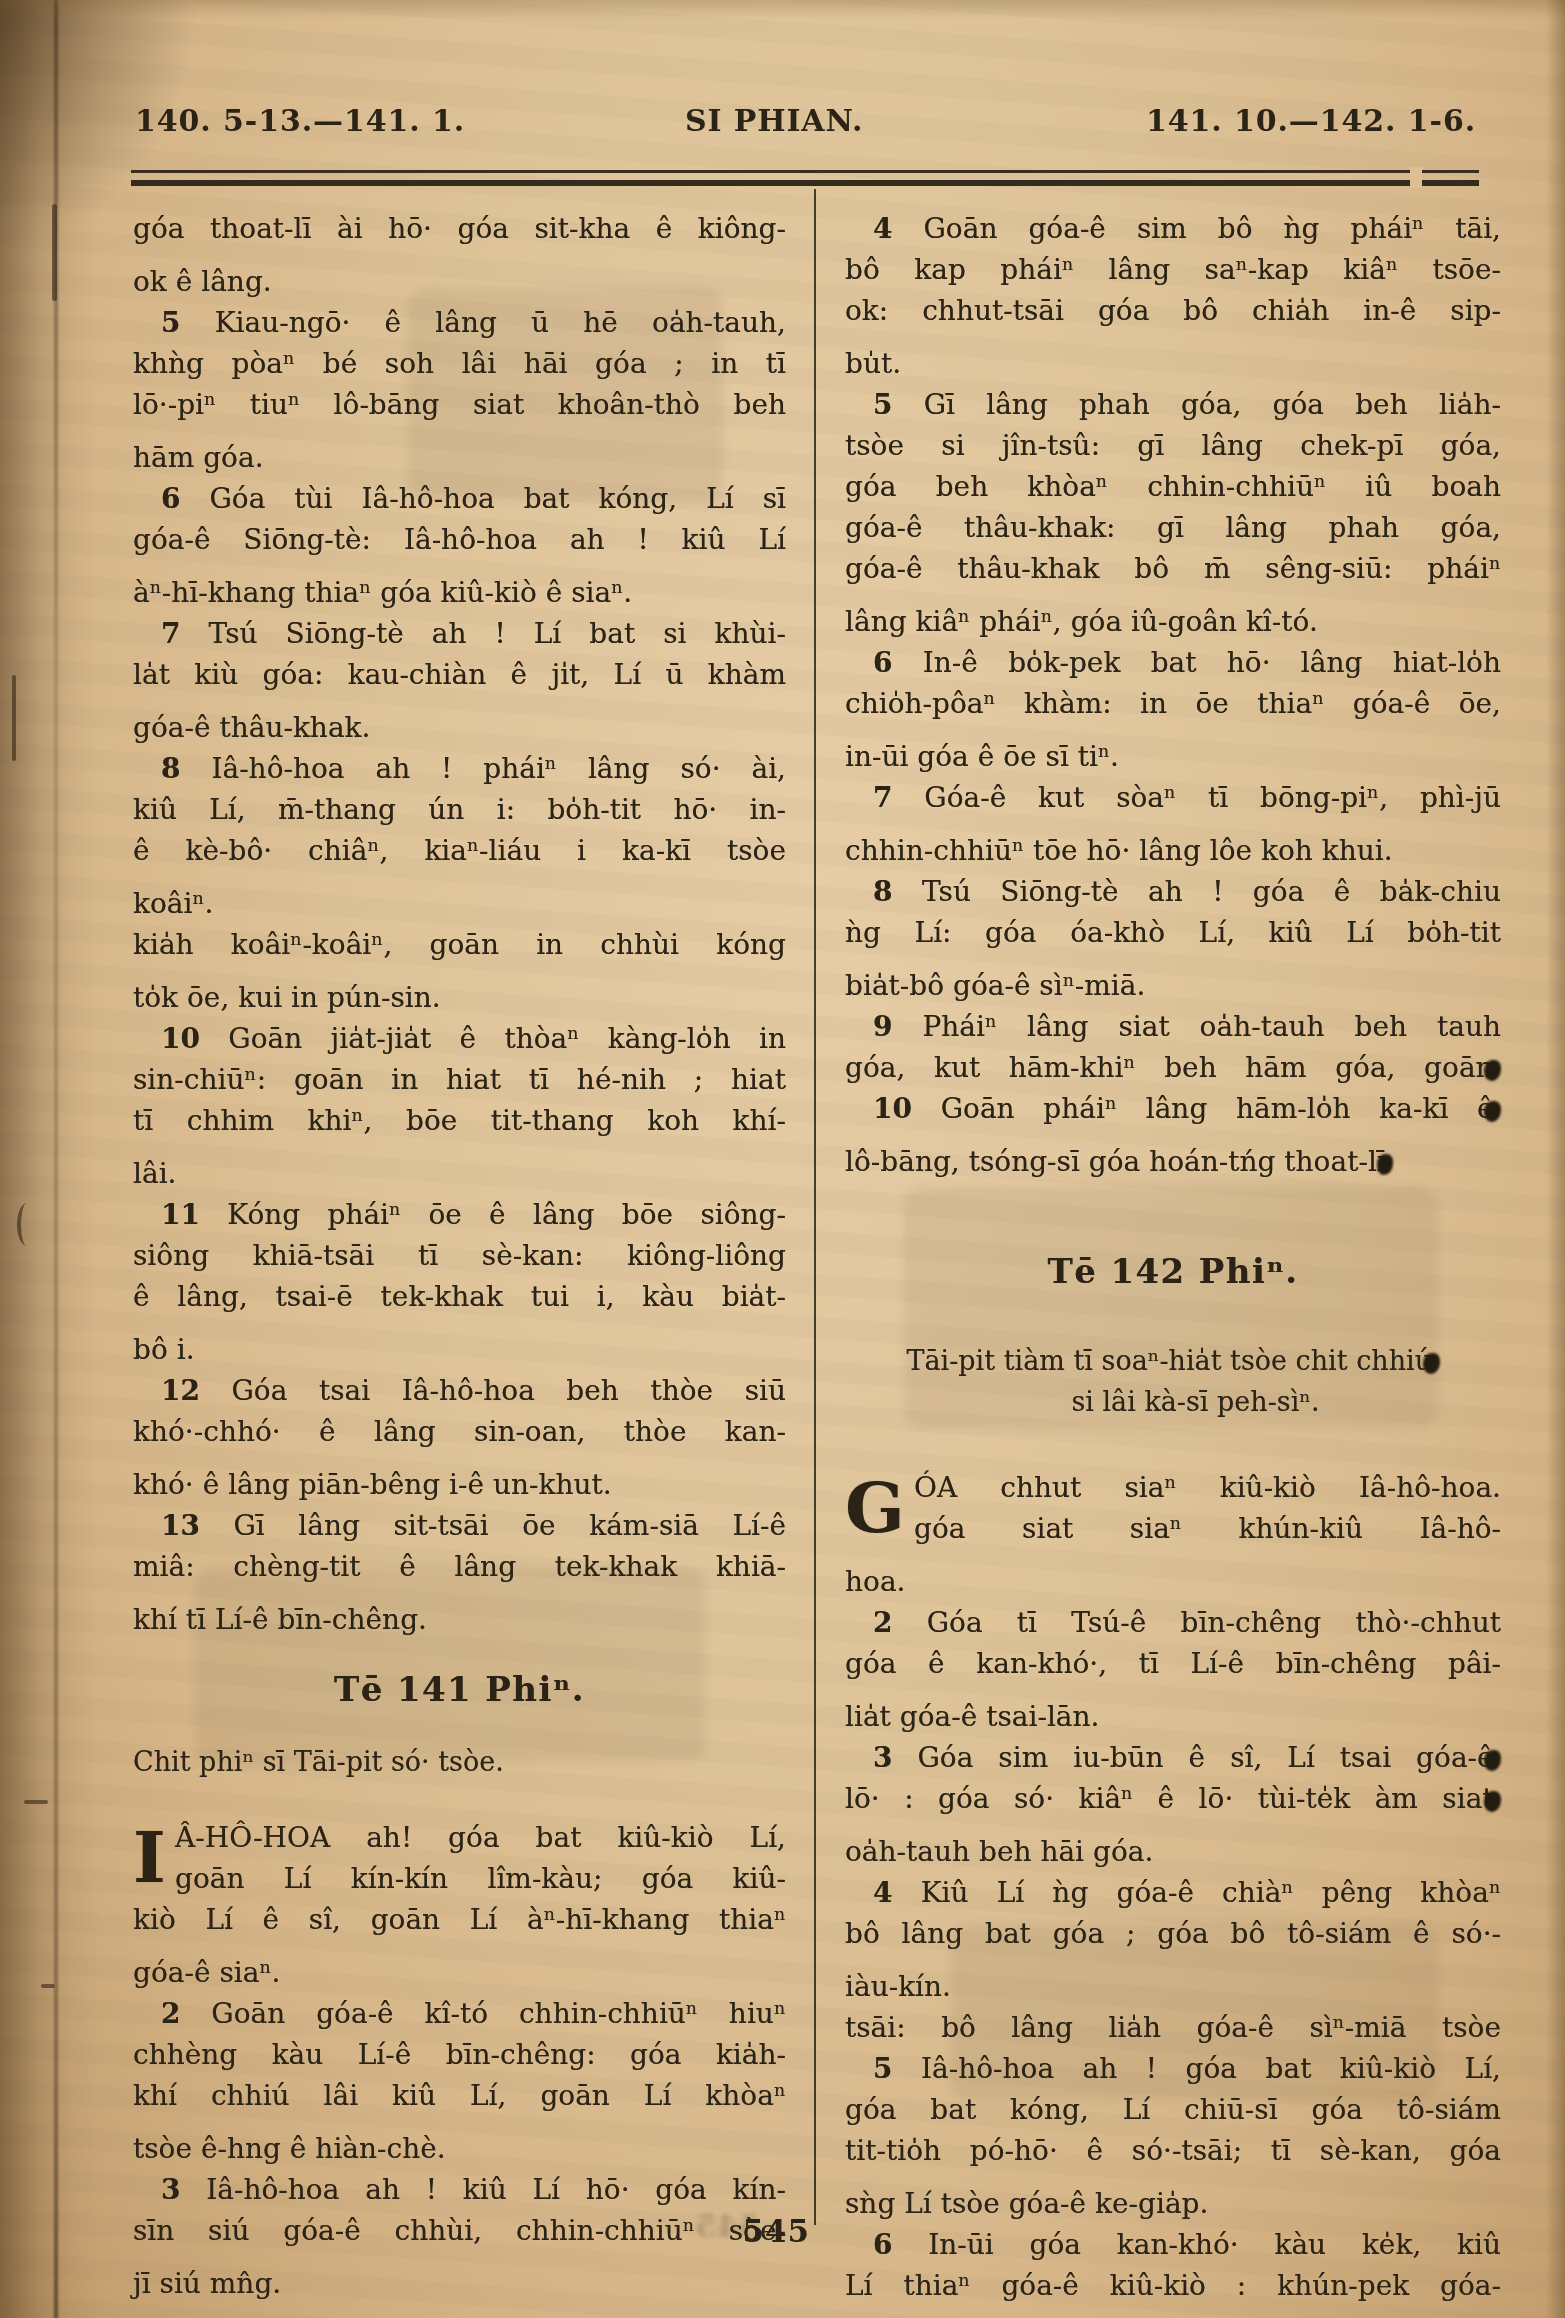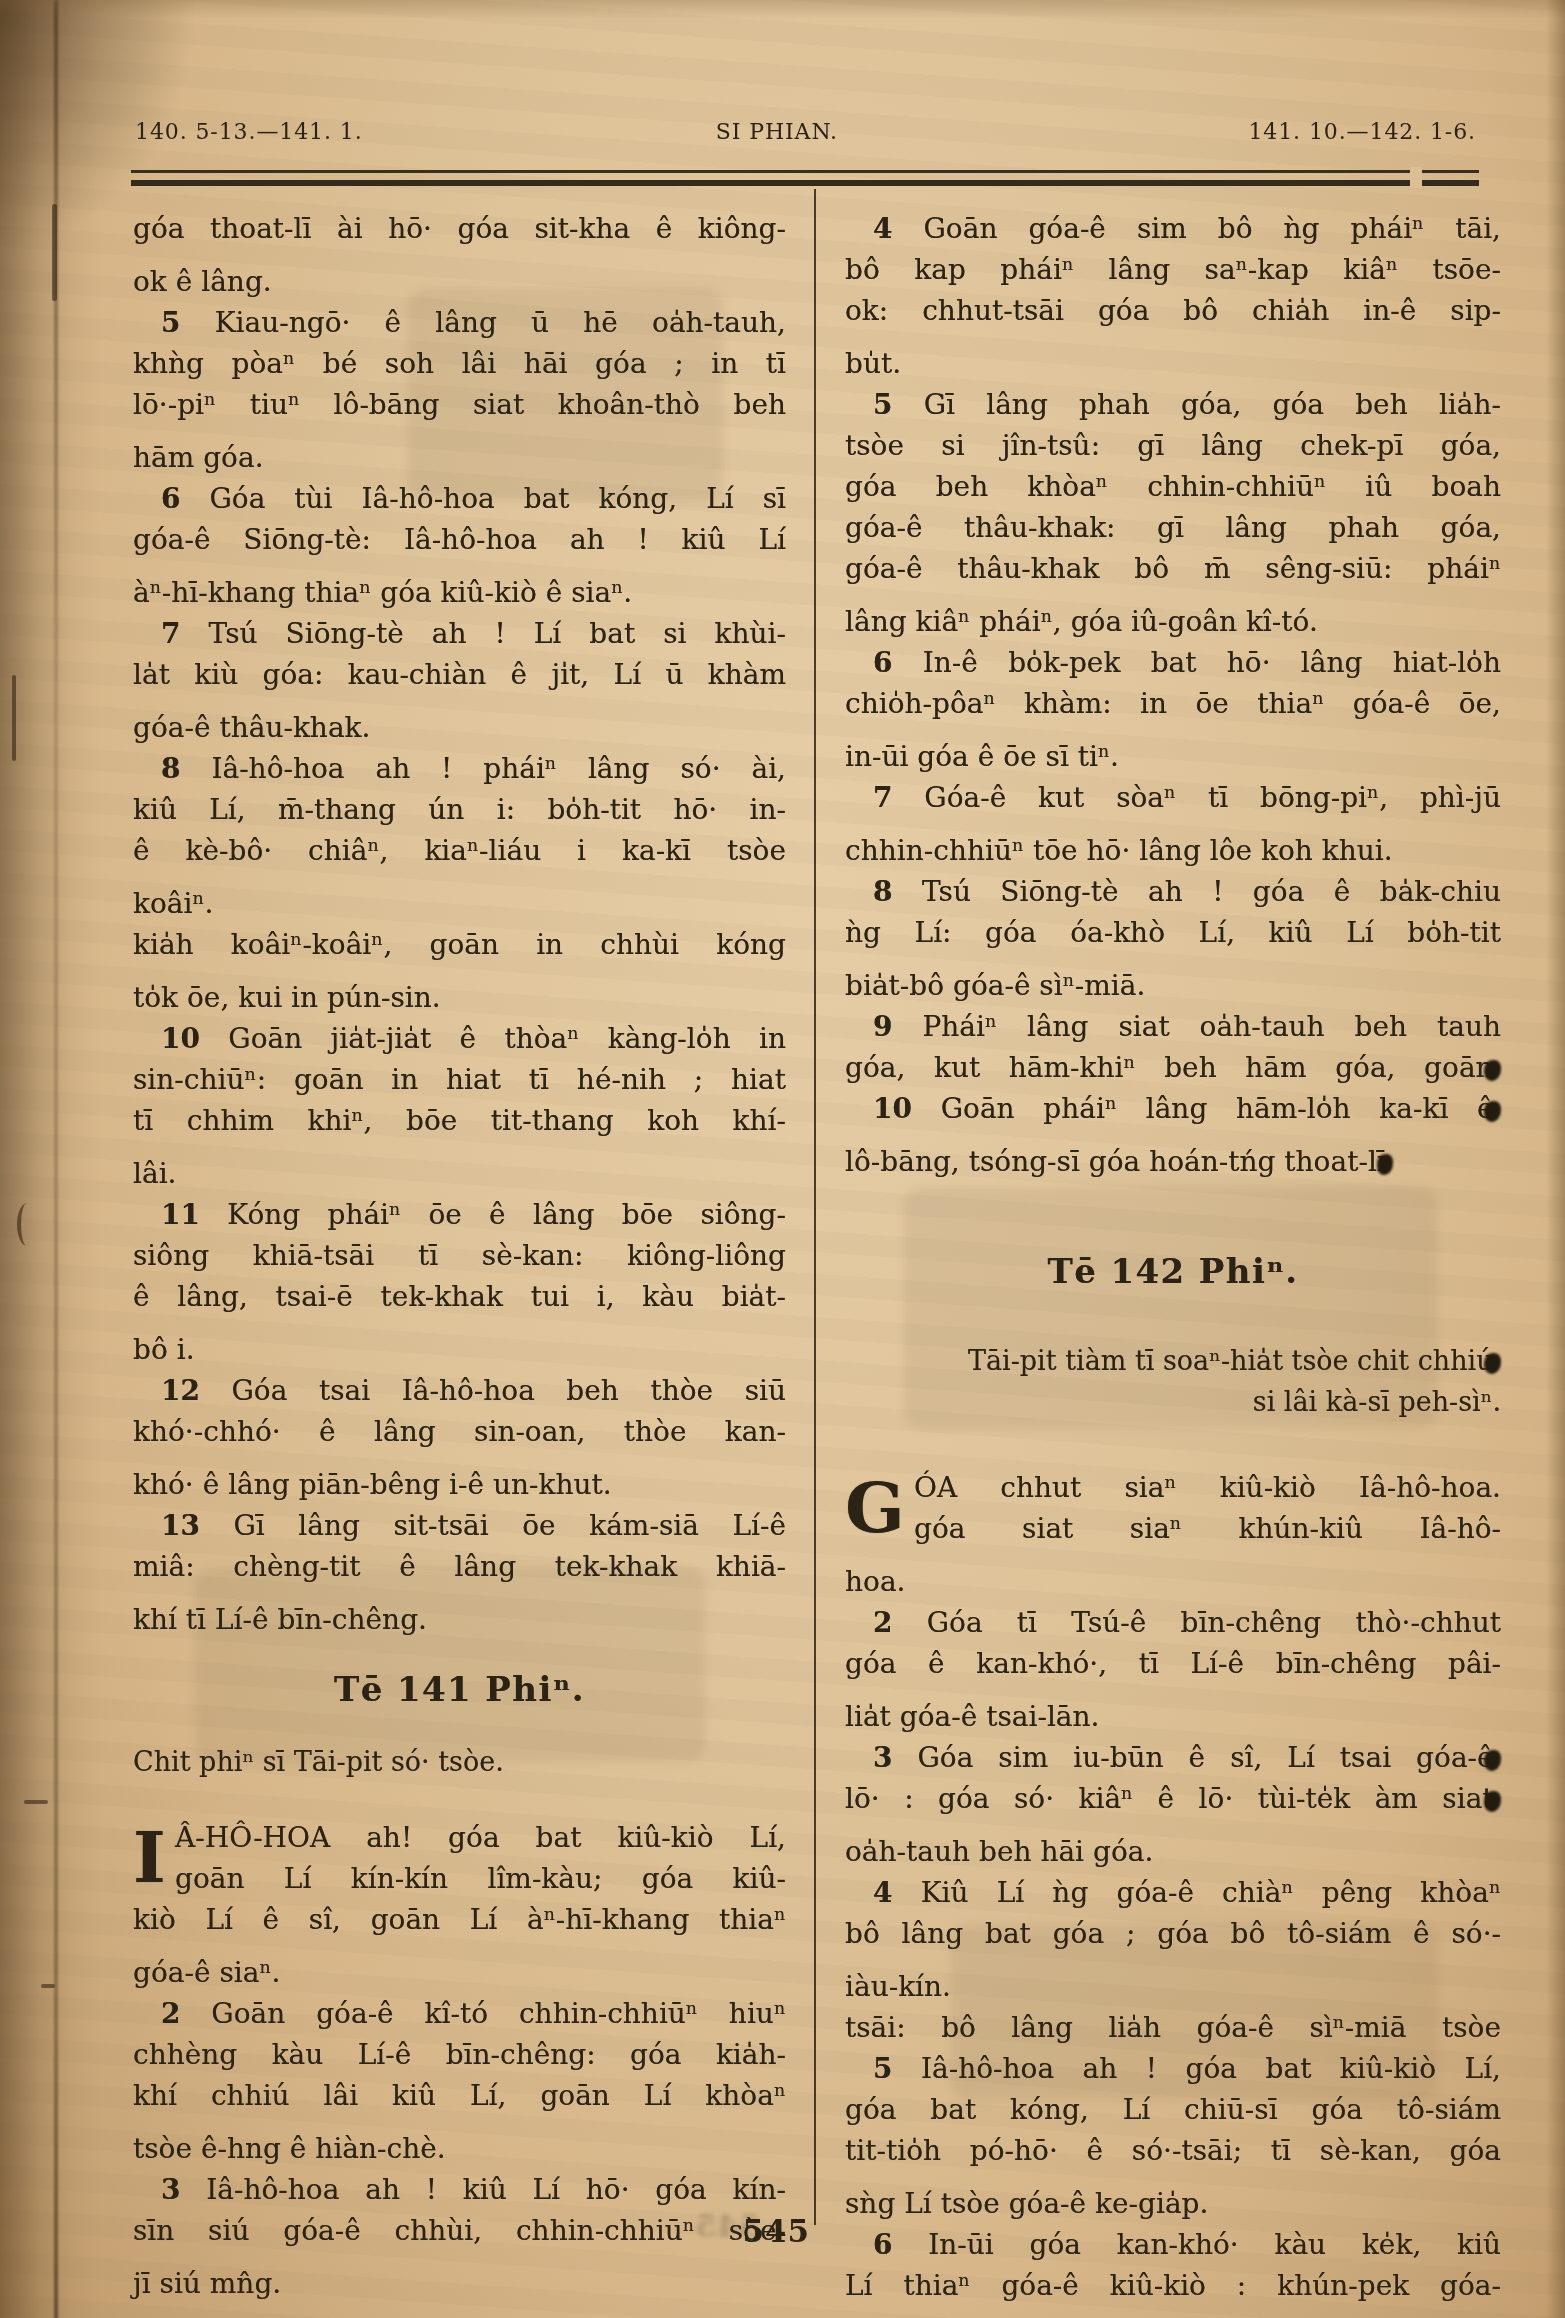--- a/index.html
+++ b/index.html
@@ -35,7 +35,7 @@
   .mark{position:absolute;background:rgba(40,28,14,.55);pointer-events:none;}
   .rule-break{position:absolute;background:var(--paper);}
   
-  .running-head{position:absolute;top:119px;font-weight:normal;font-size:22px;letter-spacing:0.9px;white-space:nowrap;}
+  .running-head{position:absolute;top:103px;font-weight:bold;font-size:30px;letter-spacing:0.9px;white-space:nowrap;}
   .rh-left{left:135px;}
   .rh-center{left:50%;transform:translateX(-55%);}
   .rh-right{right:90px;}

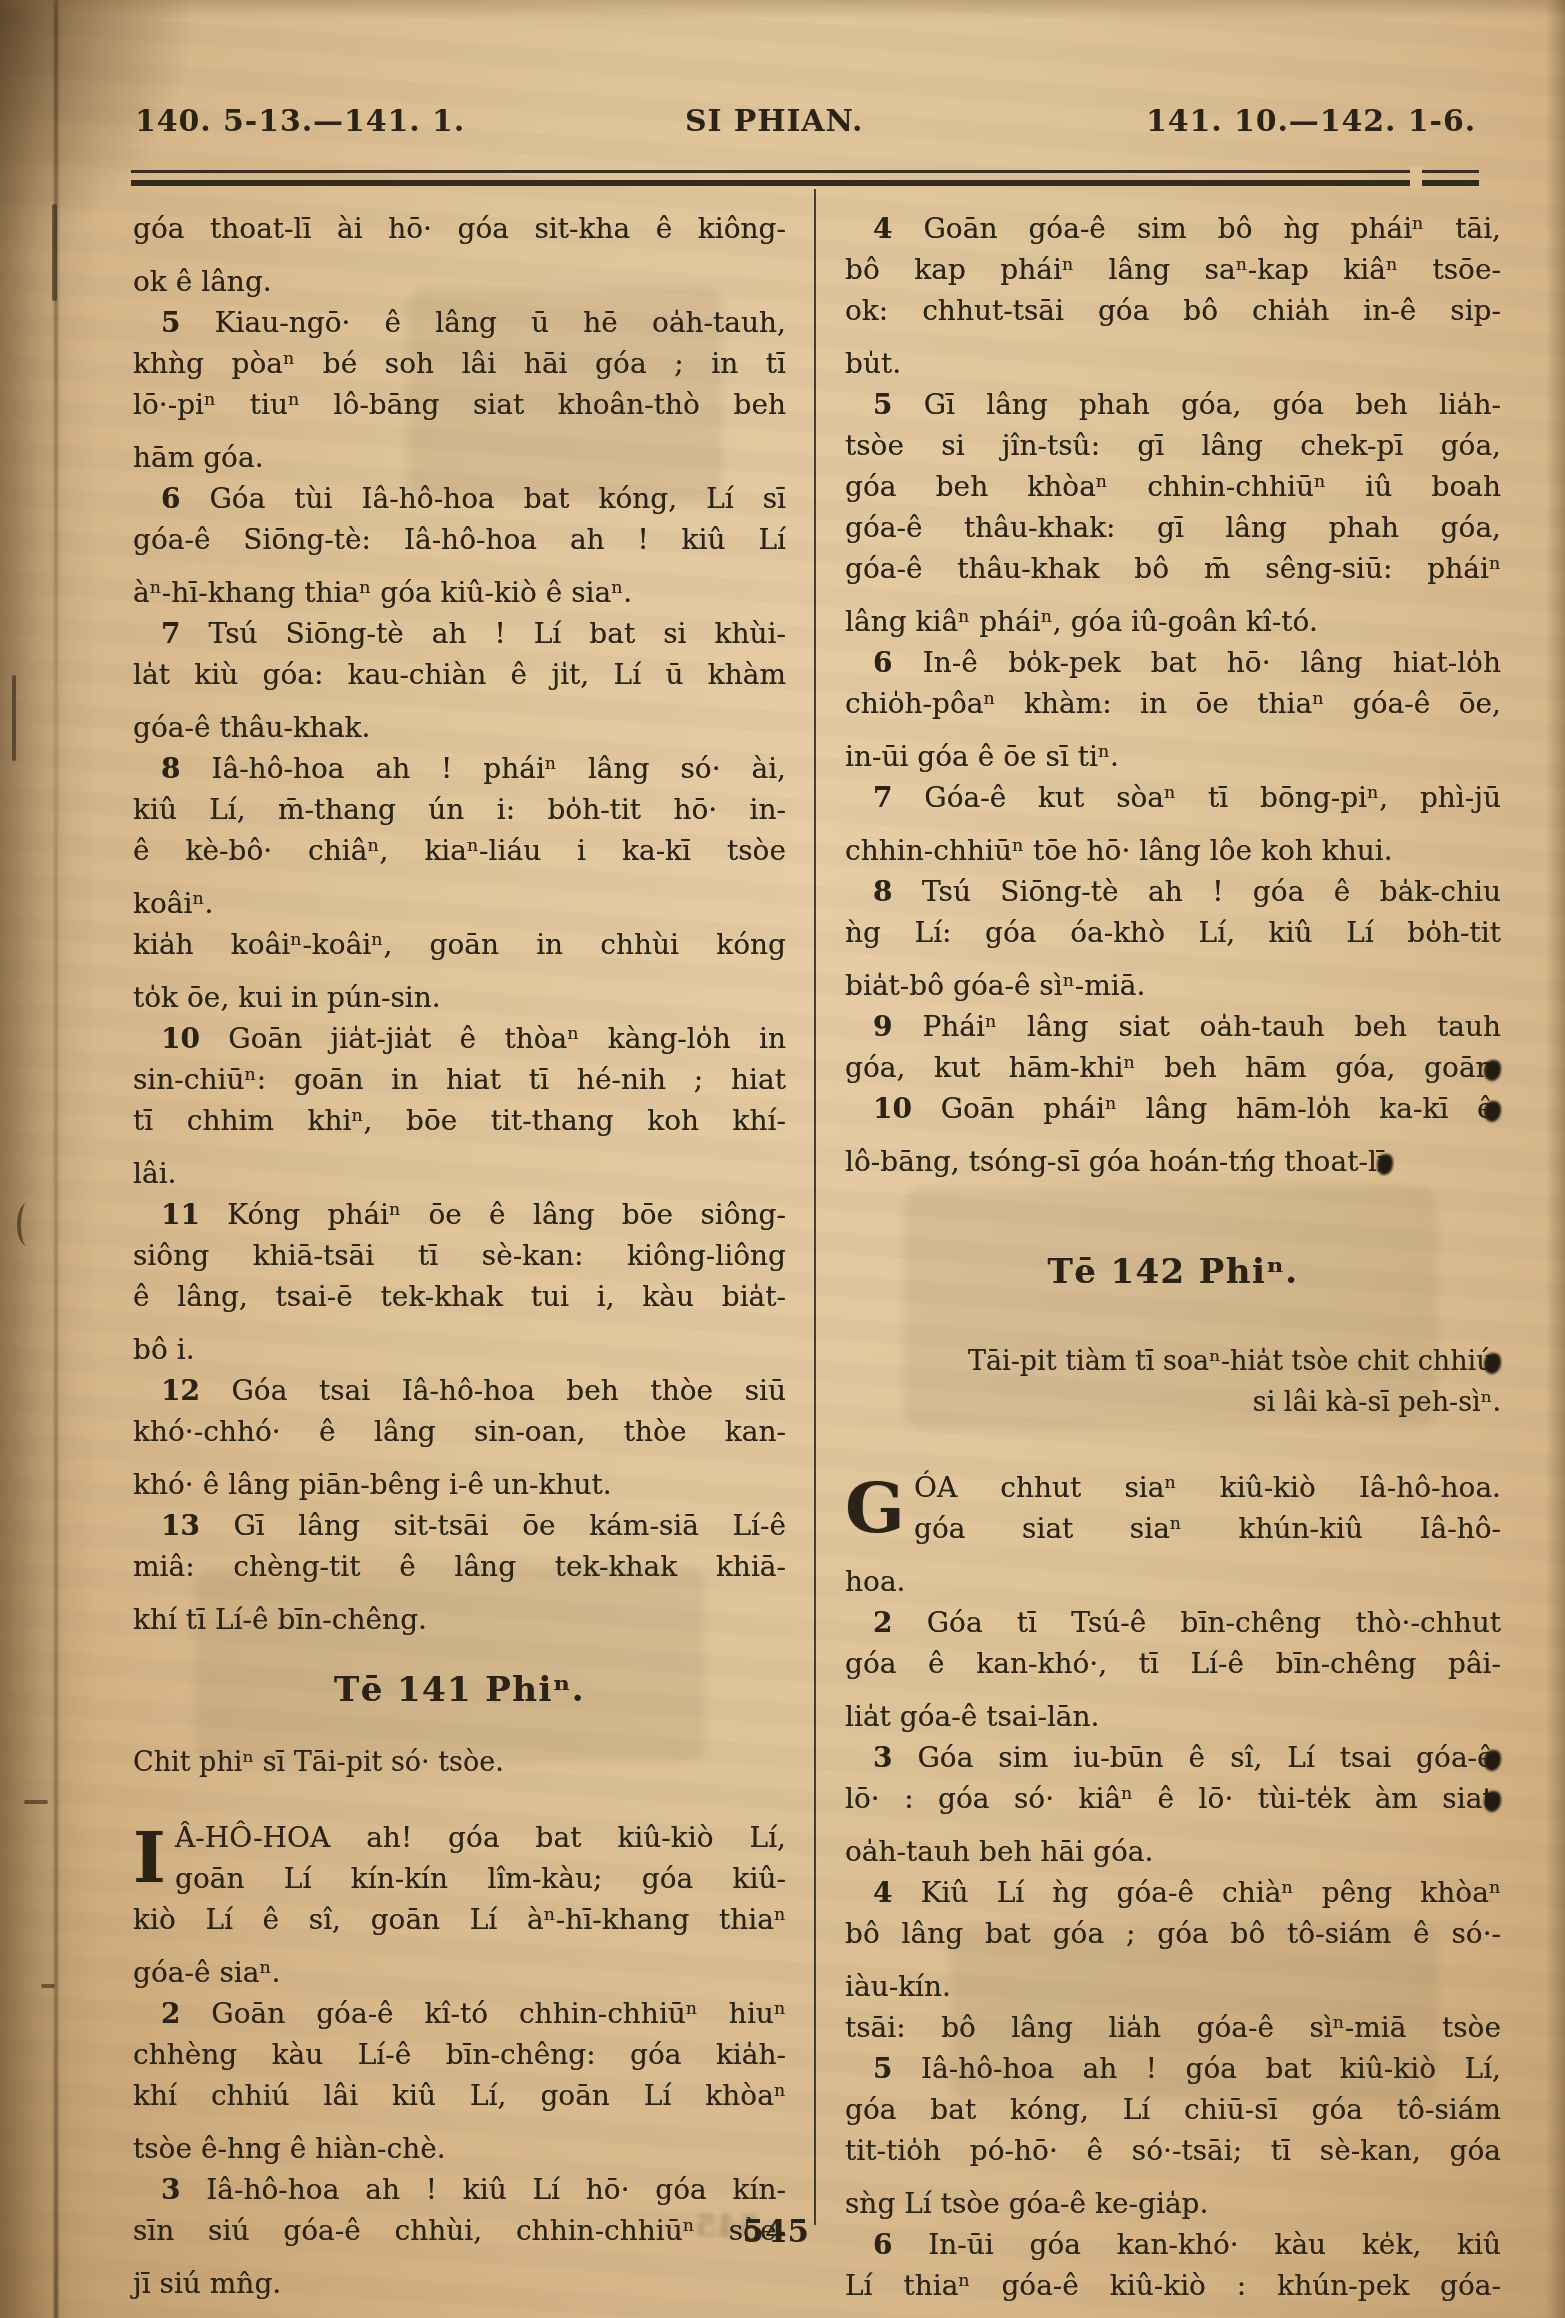--- a/index.html
+++ b/index.html
@@ -58,7 +58,7 @@
   .psalm-heading.roomy{margin:69px 0 48px;}
   .psalm-subtitle{text-align:left;font-size:27px;line-height:41px;margin:0 0 35px;
     text-shadow:0 0 0.5px rgba(42,35,22,.45);}
-  .sub-line{font-size:27px;line-height:41px;text-align:right;text-shadow:0 0 0.5px rgba(42,35,22,.45);}
+  .sub-line{font-size:27px;line-height:41px;text-align:center;text-shadow:0 0 0.5px rgba(42,35,22,.45);}
   .sub-line.s2{margin-left:45px;margin-bottom:45px;}
   .dcwrap::after{content:"";display:block;clear:both;}
   .drop-cap{float:left;font-size:70px;line-height:78px;font-weight:bold;

